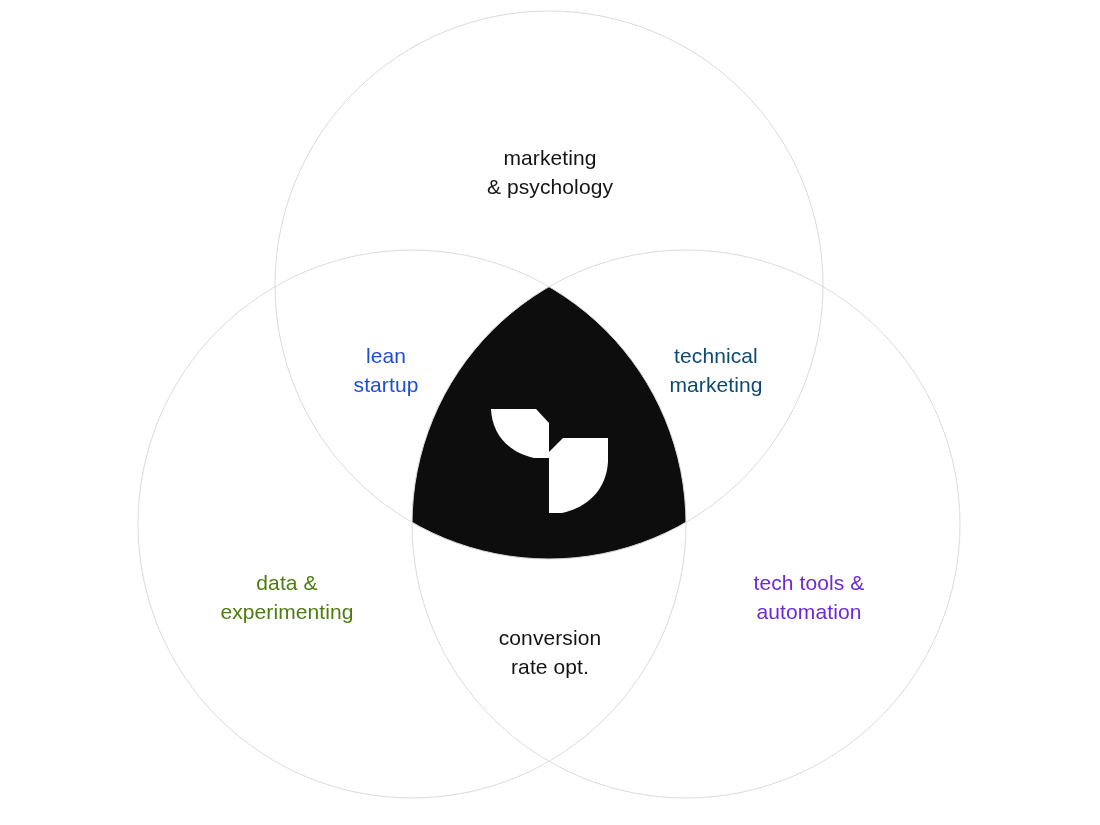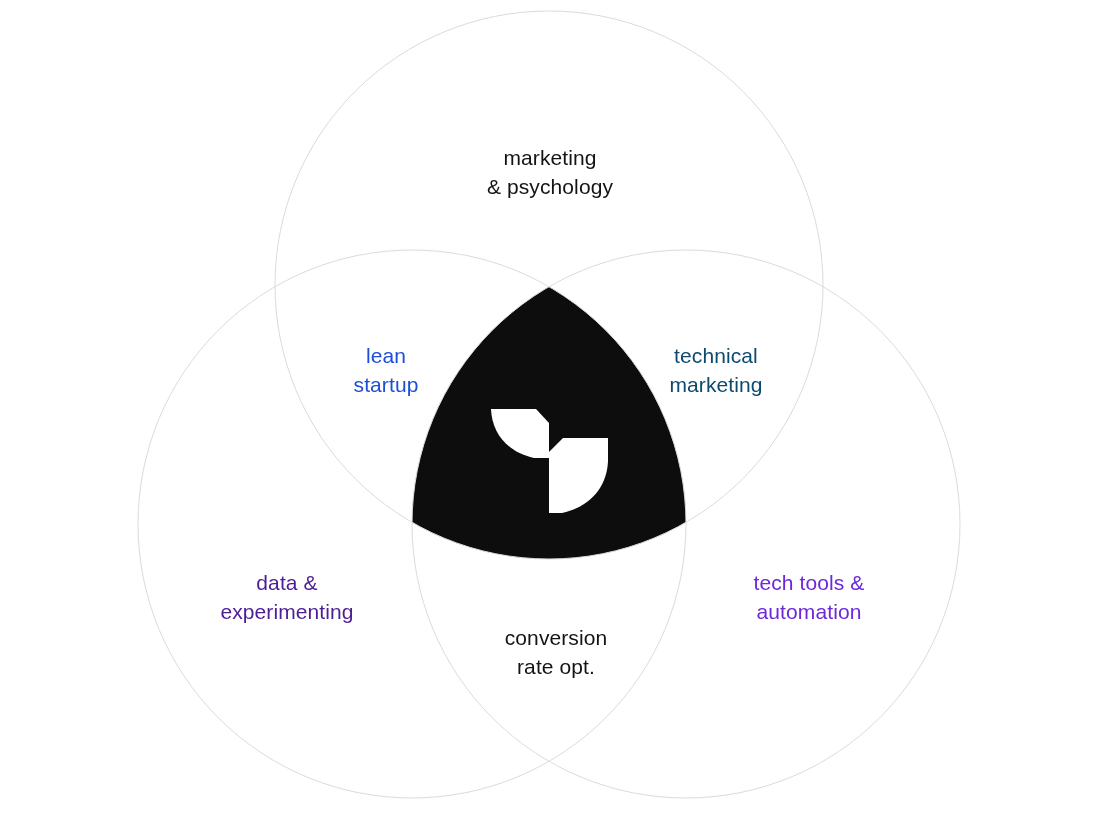--- a/index.html
+++ b/index.html
@@ -103,7 +103,7 @@
   <div class="venn-label" id="label-2" style="left: 716px; top: 370px; color: #0c4a6e;">technical
 marketing</div>
 
-  <div class="venn-label" id="label-3" style="left: 287px; top: 597px; color: #4c1d95;">data &amp;
+  <div class="venn-label" id="label-3" style="left: 287px; top: 597px; color: #4d7c0f;">data &amp;
 experimenting</div>
 
   <div class="venn-label" id="label-4" style="left: 809px; top: 597px; color: #6d28d9;">tech tools &amp;

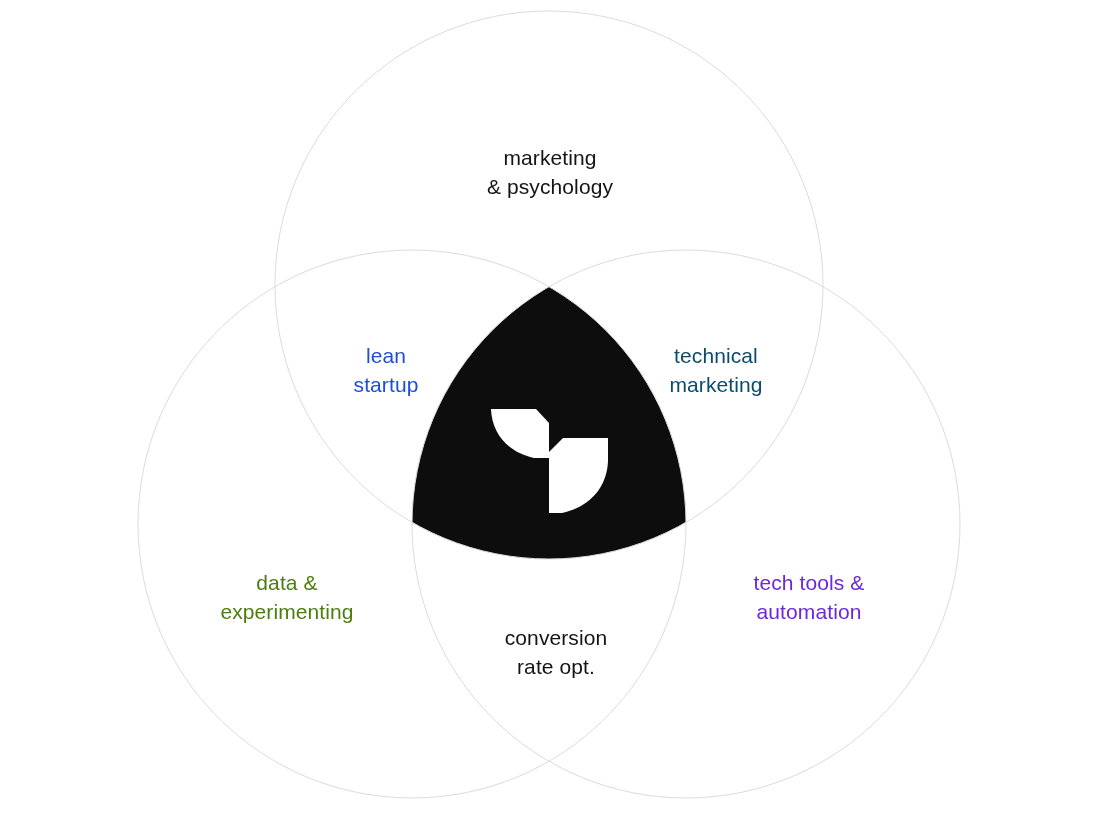--- a/index.html
+++ b/index.html
@@ -109,7 +109,7 @@
   <div class="venn-label" id="label-4" style="left: 809px; top: 597px; color: #6d28d9;">tech tools &amp;
 automation</div>
 
-  <div class="venn-label" id="label-5" style="left: 550px; top: 652px; color: rgb(20, 20, 20); margin-left: 6px;">conversion
+  <div class="venn-label" id="label-5" style="left: 550px; top: 652px; color: rgb(20, 20, 20);">conversion
 rate opt.</div>
 
 </div>

